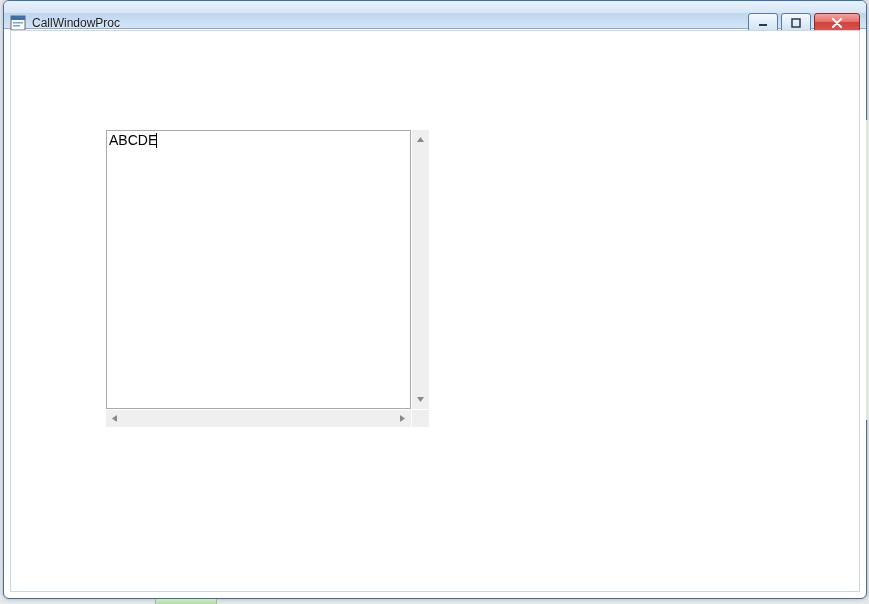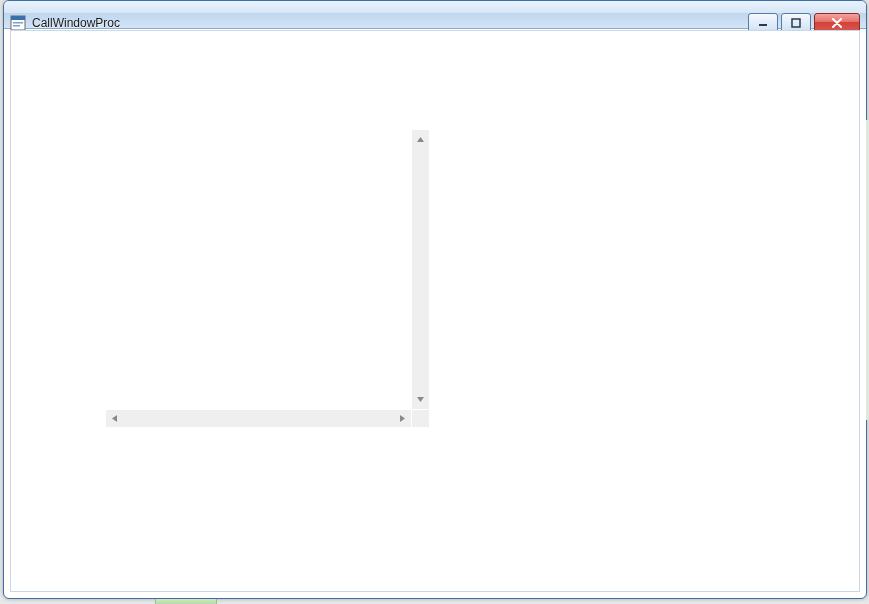--- a/index.html
+++ b/index.html
@@ -181,6 +181,7 @@
   <div class="client">
 
     <div class="edit-wrap">
+      <div class="textarea"><span>ABCDE</span><span class="caret"></span></div>
 
       <div class="vscroll">
         <div class="sb-btn">

